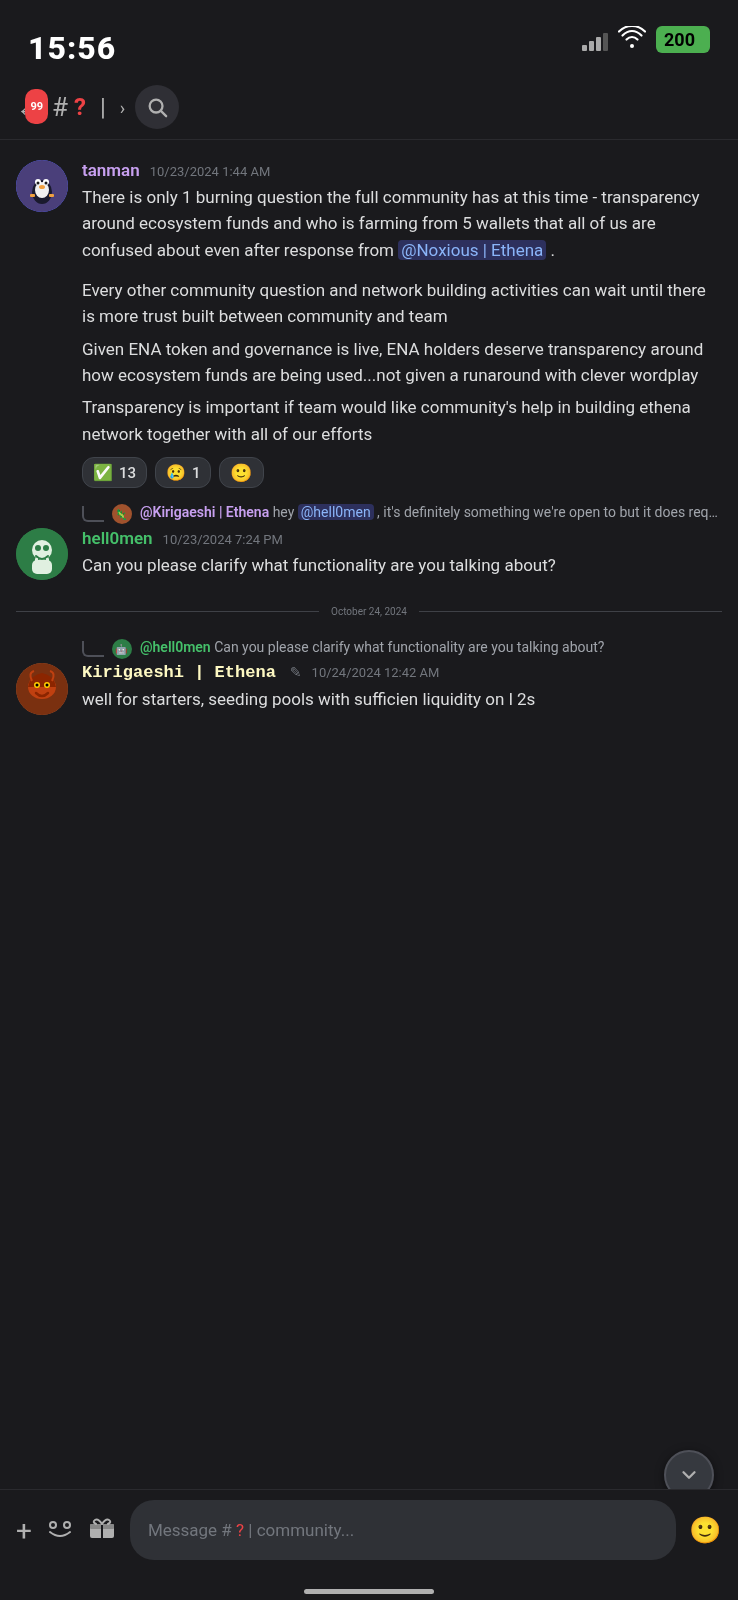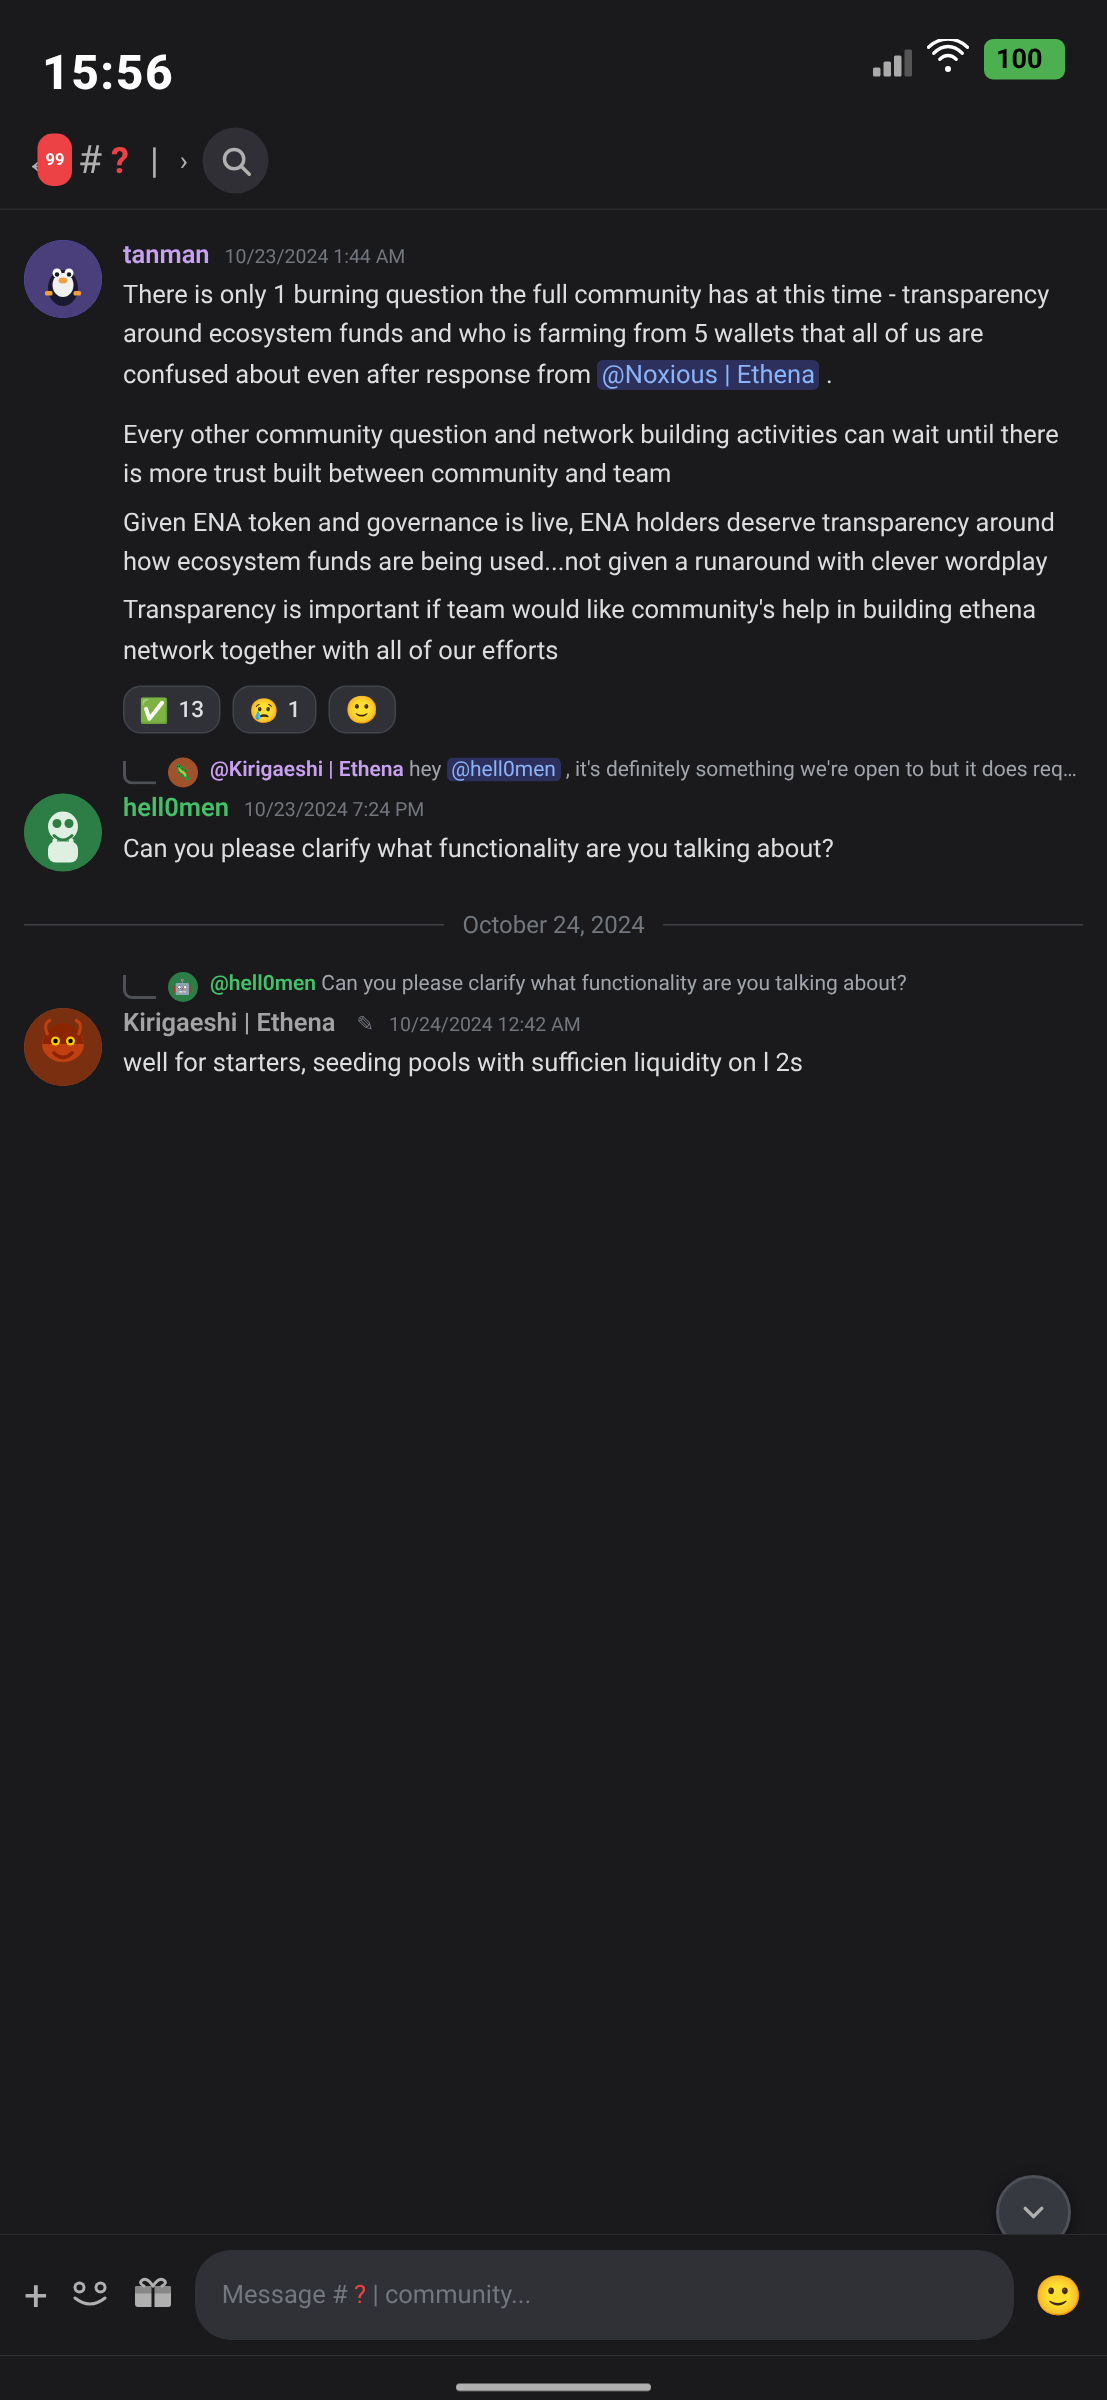--- a/index.html
+++ b/index.html
@@ -382,7 +382,7 @@
       </svg>
     </span>
     <div class="battery-box">
-      <span>100</span>
+      <span>200</span>
     </div>
   </div>
 </div>

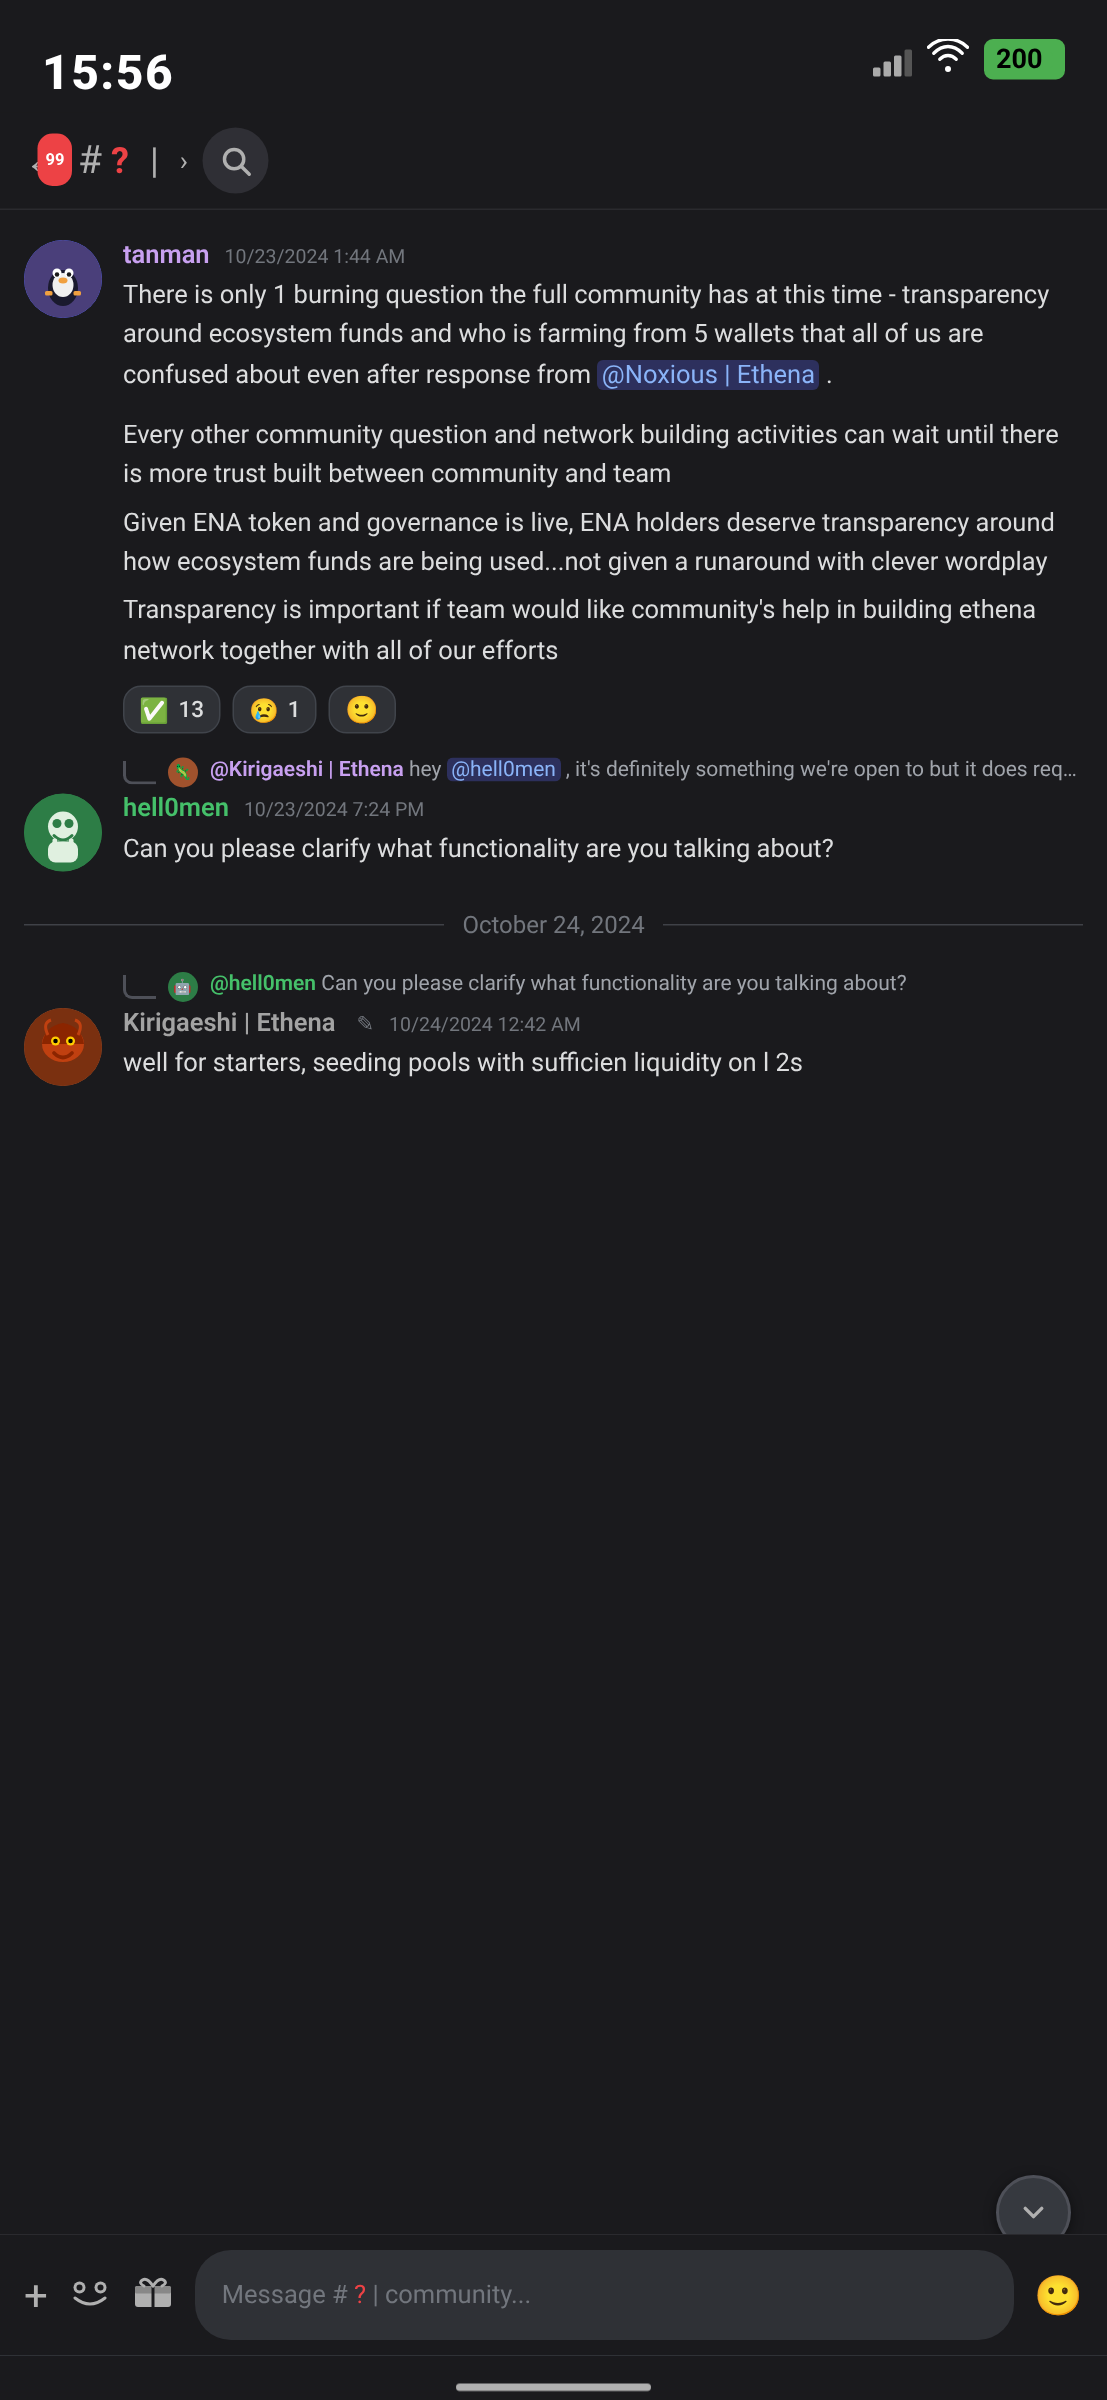--- a/index.html
+++ b/index.html
@@ -280,7 +280,7 @@
       gap: 12px;
       padding: 16px 16px;
       color: #72767d;
-      font-size: 16px;
+      font-size: 10px;
     }
     .date-separator::before,
     .date-separator::after {

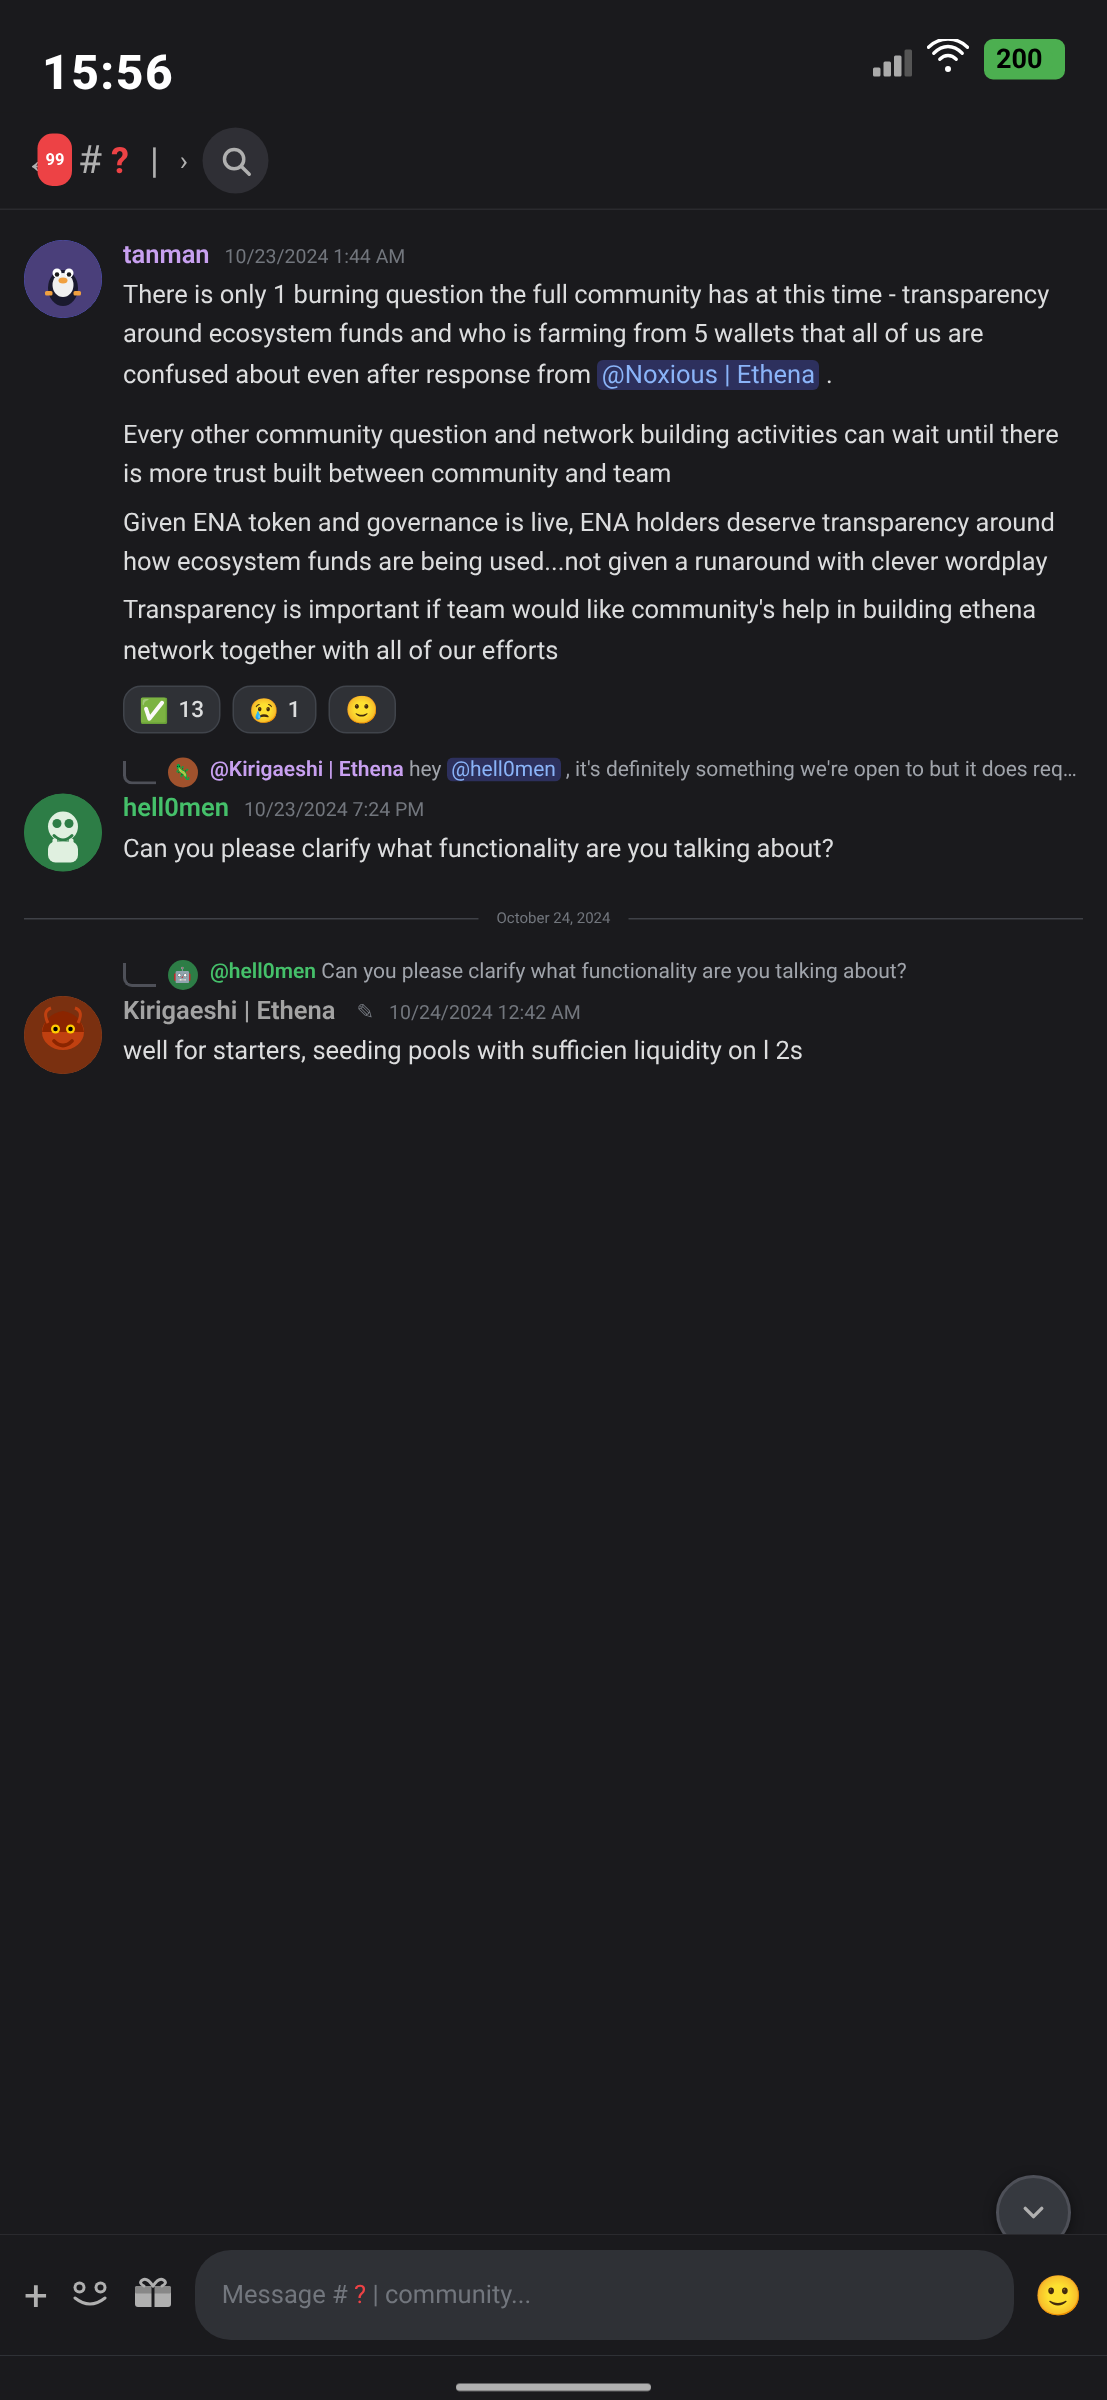--- a/index.html
+++ b/index.html
@@ -198,7 +198,7 @@
     }
     .username-tanman { color: #c8a0f0; }
     .username-hellomen { color: #45c06a; }
-    .username-kirigaeshi { color: #a3a3a3; }
+    .username-kirigaeshi { color: #fef9c3; font-family: Liberation Mono, monospace; }
 
     .timestamp {
       font-size: 13px;

